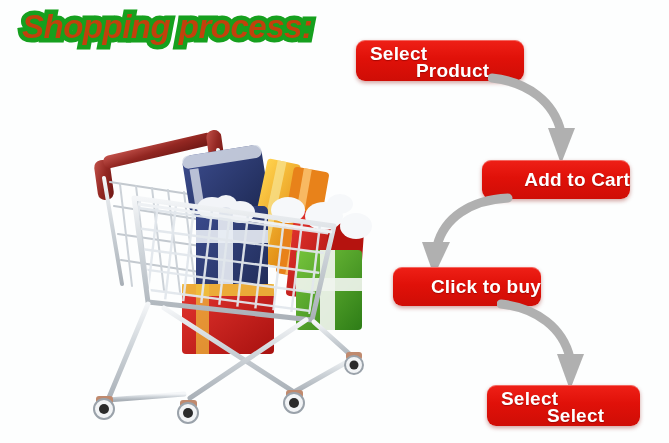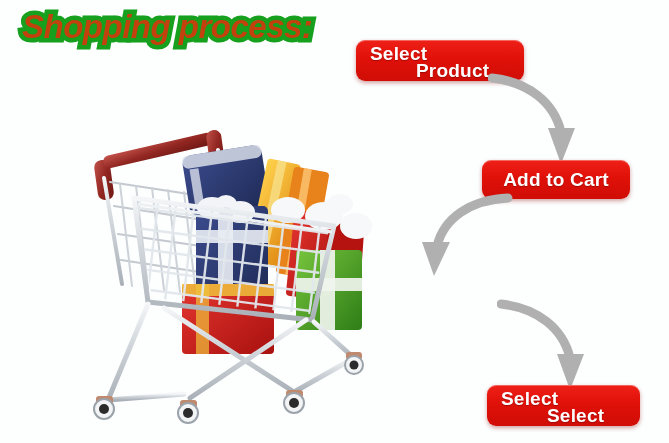--- a/index.html
+++ b/index.html
@@ -55,7 +55,7 @@
   .lbl.center {
     left: 0; right: 0; top: 50%;
     transform: translateY(-50%);
-    text-align: center;
+    text-align: right;
   }
 
   

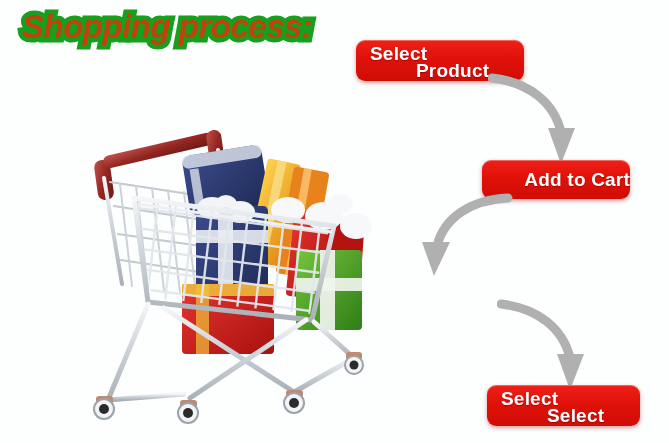--- a/index.html
+++ b/index.html
@@ -273,6 +273,9 @@
     <path d="M26,84 L14,50 L42,50 Z" fill="#b0b0b0"></path>
   </svg>
 
+  <div class="flowbox" id="box-click">
+    <span class="lbl center">Click to buy</span>
+  </div>
 
   <svg class="arrow" id="arrow-3" viewBox="0 0 110 96">
     <path d="M4,6 C40,10 66,30 73,60" fill="none" stroke="#b0b0b0" stroke-width="9" stroke-linecap="round"></path>

